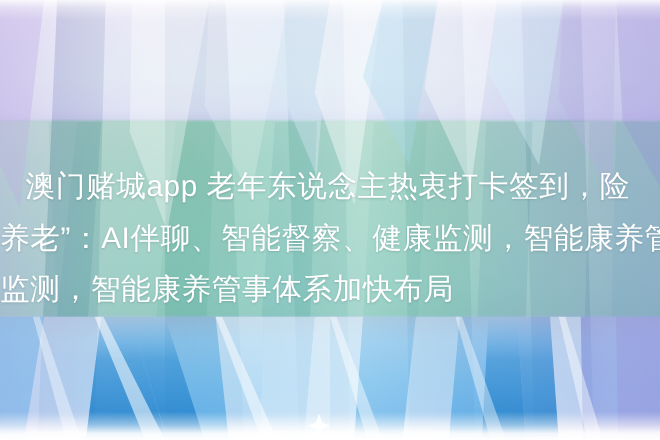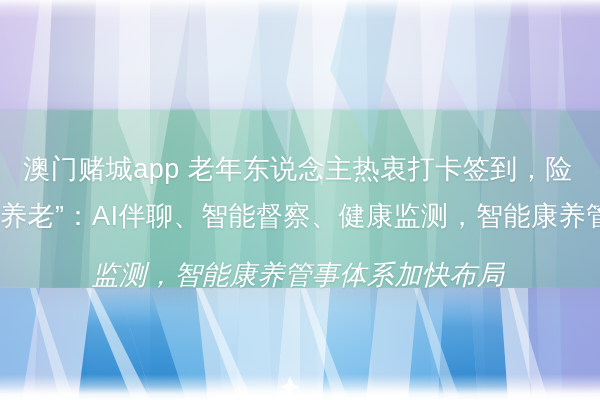--- a/index.html
+++ b/index.html
@@ -115,10 +115,9 @@
     text-align: center;
   }
   .line-3 {
-    top: 262px;
-    left: 0;
-    text-align: center;
-    font-style: italic;
+    top: 250px;
+    left: 0;
+    text-align: left;
   }
 </style>
 </head>

